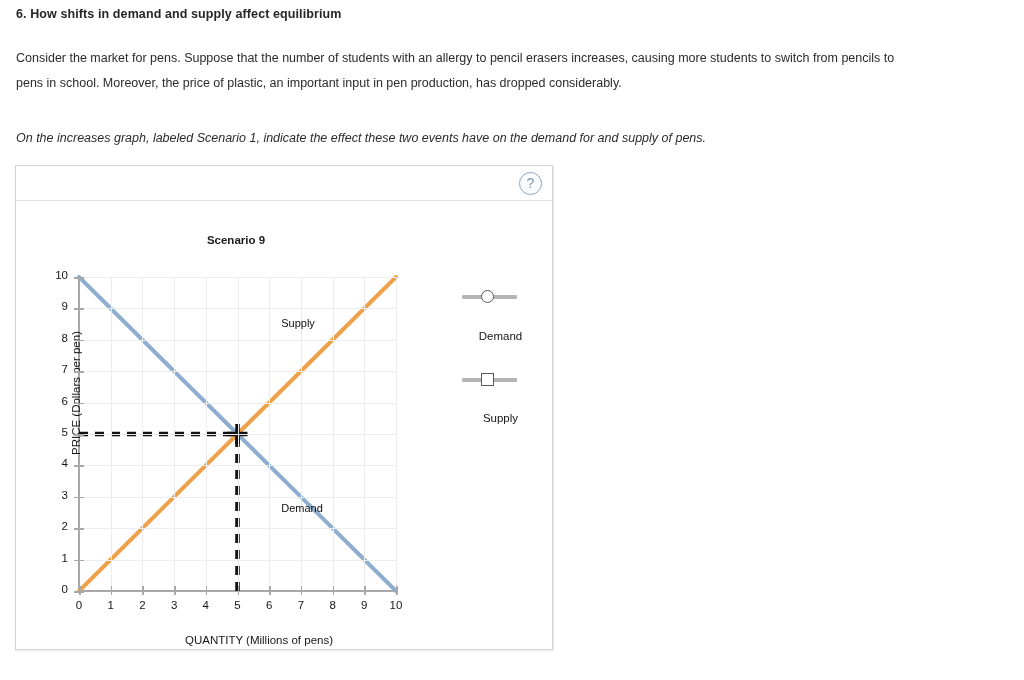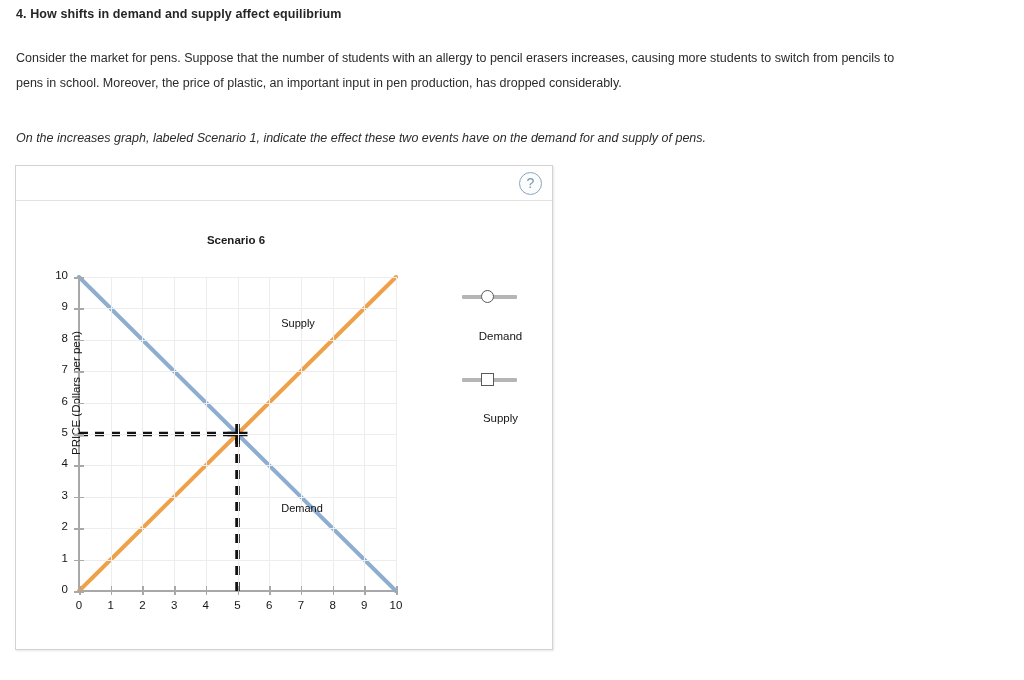--- a/index.html
+++ b/index.html
@@ -240,7 +240,7 @@
 </head>
 <body>
 
-<div class="qs-title">4. How shifts in demand and supply affect equilibrium</div>
+<div class="qs-title">6. How shifts in demand and supply affect equilibrium</div>
 <div class="qs-body">Consider the market for pens. Suppose that the number of students with an allergy to pencil erasers increases, causing more students to switch from pencils to pens in school. Moreover, the price of plastic, an important input in pen production, has dropped considerably.</div>
 <div class="qs-instruction">On the increases graph, labeled Scenario 1, indicate the effect these two events have on the demand for and supply of pens.</div>
 

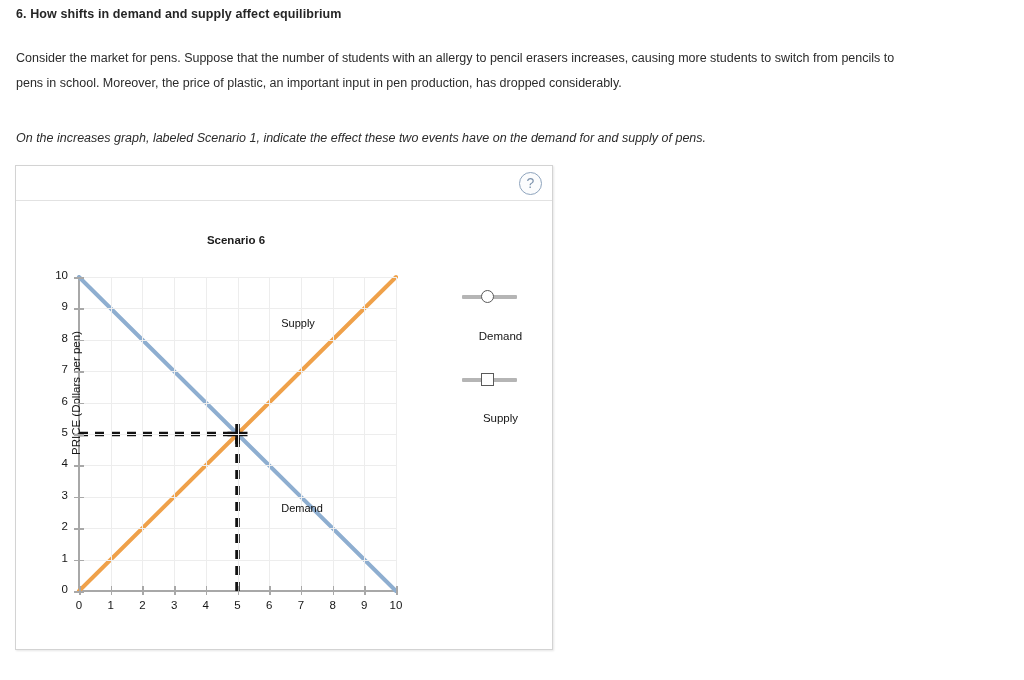--- a/index.html
+++ b/index.html
@@ -250,7 +250,7 @@
     <div class="help-btn">?</div>
   </div>
 
-  <div class="chart-title">Scenario 6</div>
+  <div class="chart-title">Scenario 9</div>
 
   <div class="plot" id="plot">
     <div class="axis-y"></div>

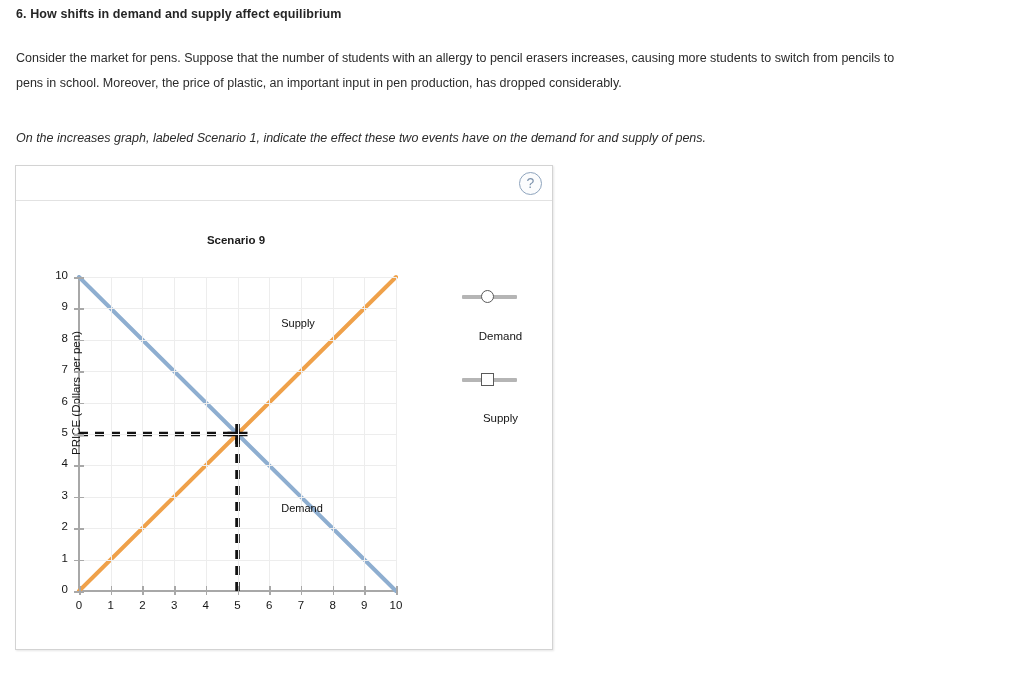--- a/index.html
+++ b/index.html
@@ -266,6 +266,7 @@
         <line x1="158.5" y1="314" x2="158.5" y2="157" stroke="#111111" stroke-width="4.5" stroke-dasharray="9 7"></line>
       </svg>
     <div class="axis-title-y">PRICE (Dollars per pen)</div>
+    <div class="axis-title-x">QUANTITY (Millions of pens)</div>
   <div class="gridline-v" style="left: 31.7px;"></div>
       <div class="gridline-v" style="left: 63.4px;"></div>
       <div class="gridline-v" style="left: 95.1px;"></div>

